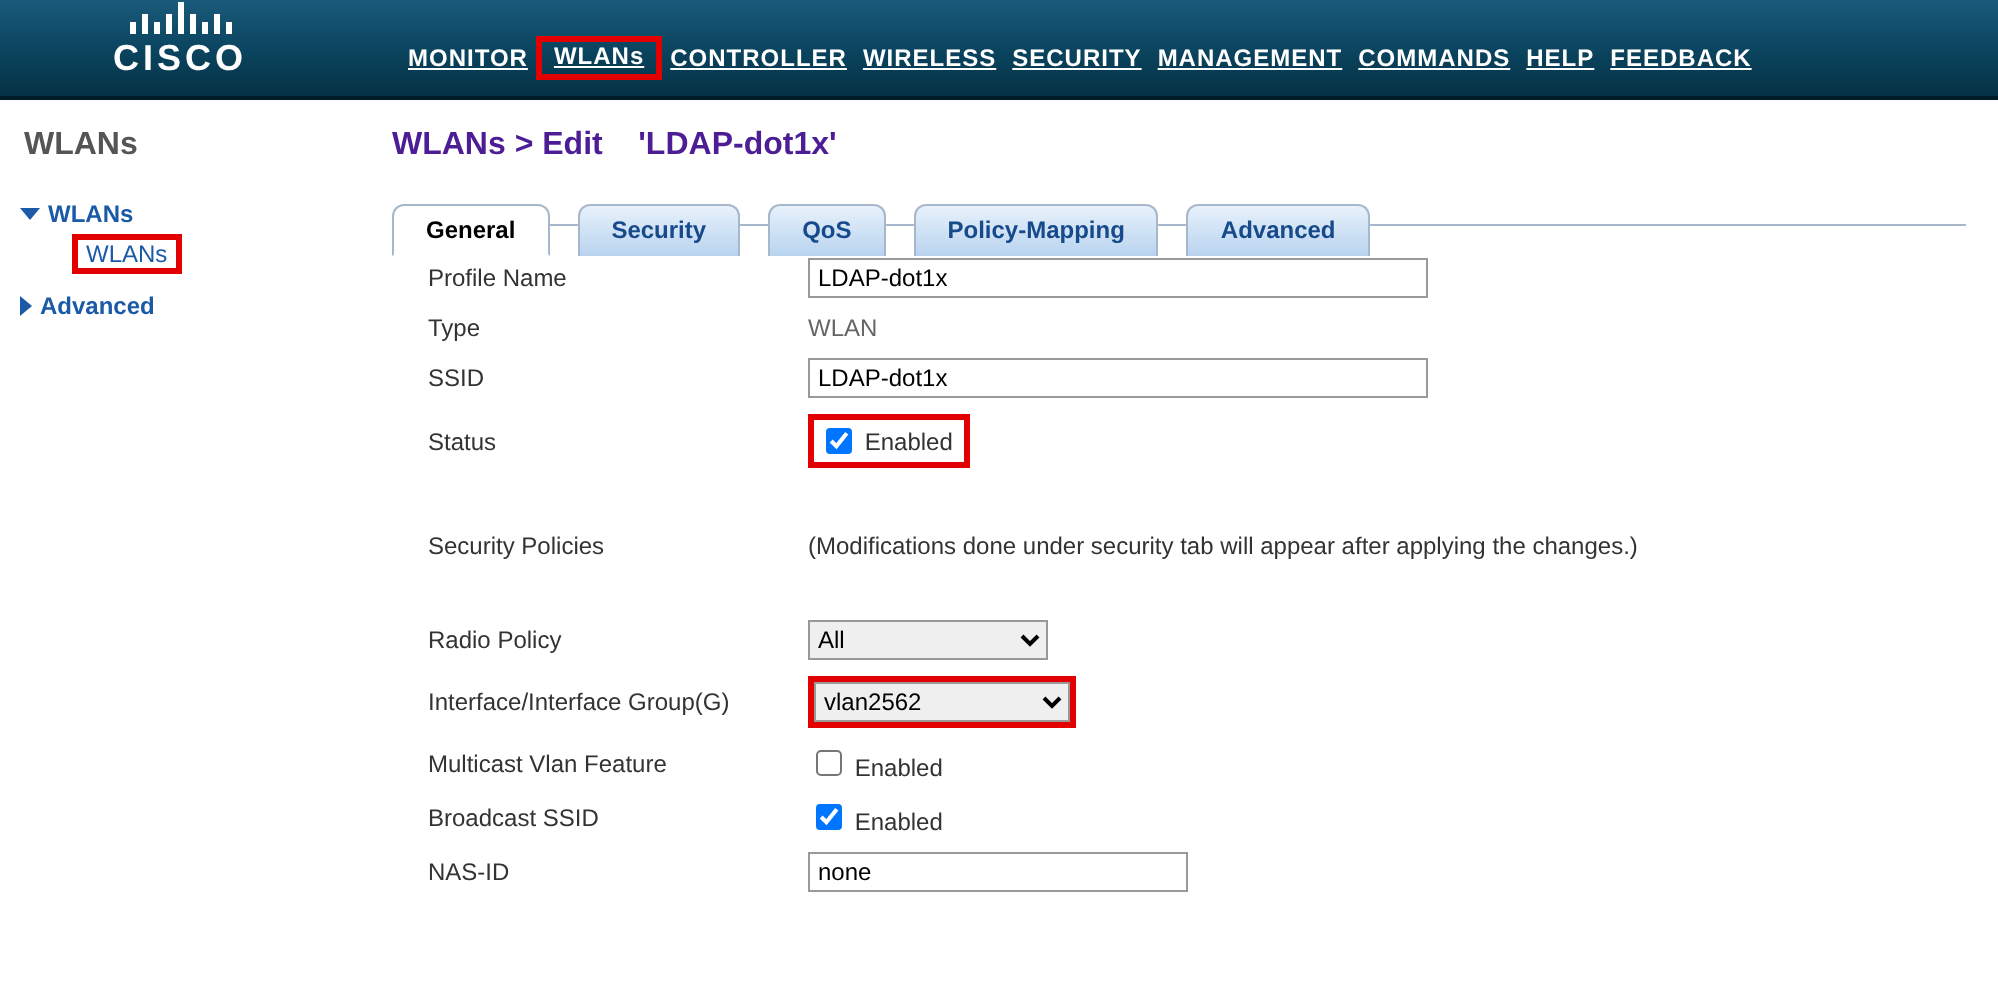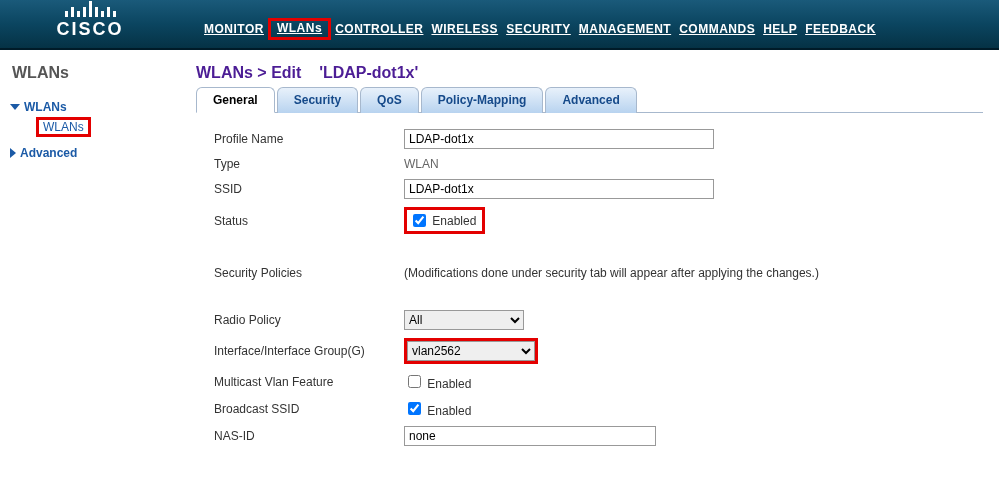--- a/index.html
+++ b/index.html
@@ -126,13 +126,13 @@
   border-top-left-radius:6px;
   border-top-right-radius:6px;
   padding:5px 16px;
-  margin-right:2px;
+  margin-right:14px;
   background: linear-gradient(to bottom, #e8f1fb 0%, #b8d3ef 100%);
   color:#164a8a;
   font-weight:bold;
   font-size:12px;
   position:relative;
-  top:1px;
+  top:16px;
   cursor:pointer;
 }
 .tab.active {

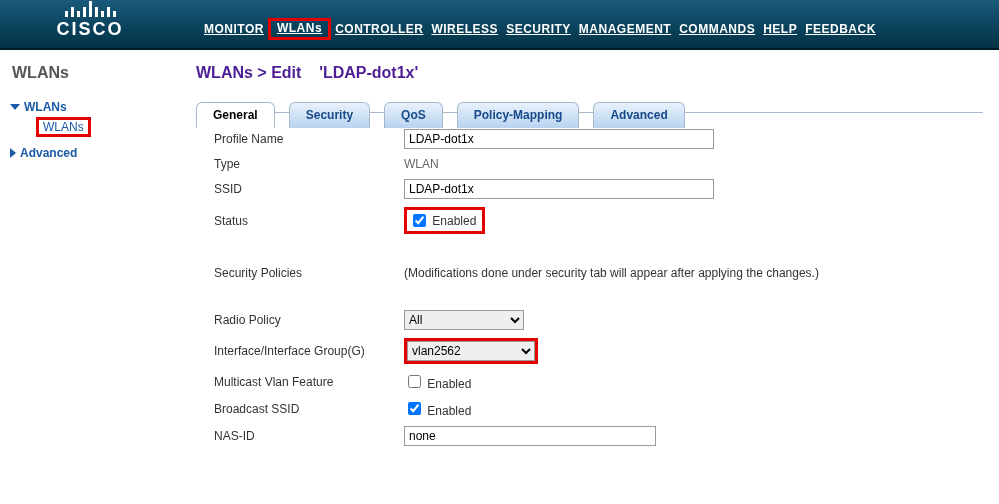--- a/index.html
+++ b/index.html
@@ -331,7 +331,7 @@
 
       <div class="frow">
         <div class="flabel">NAS-ID</div>
-        <div class="fval"><input type="text" style="width: 252px;" value="none"></div>
+        <div class="fval"><input type="text" style="width: 190px;" value="none"></div>
       </div>
 
     </div>

